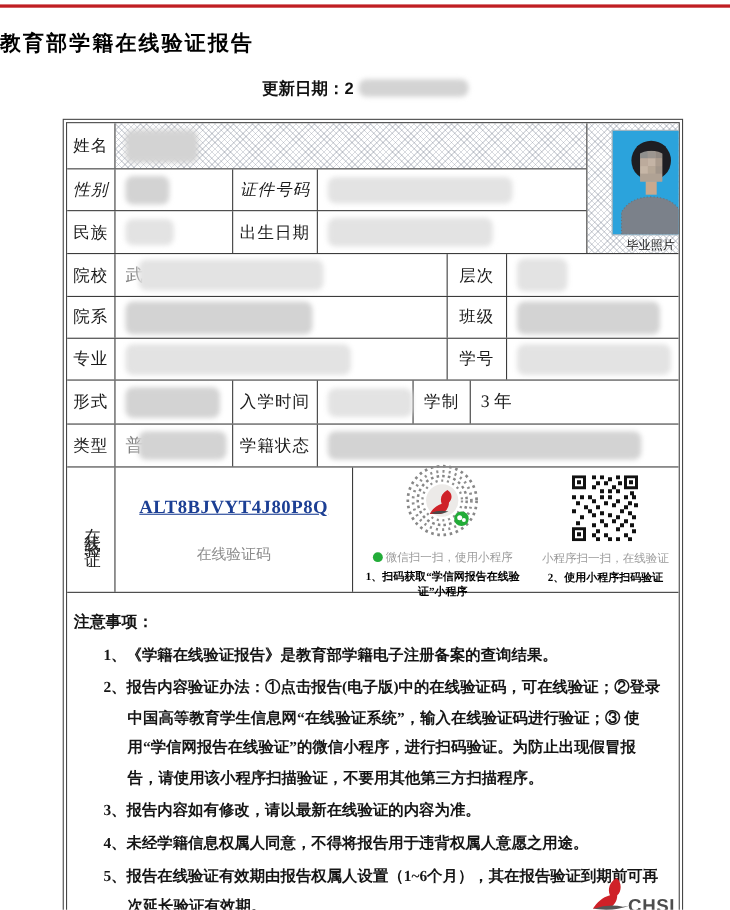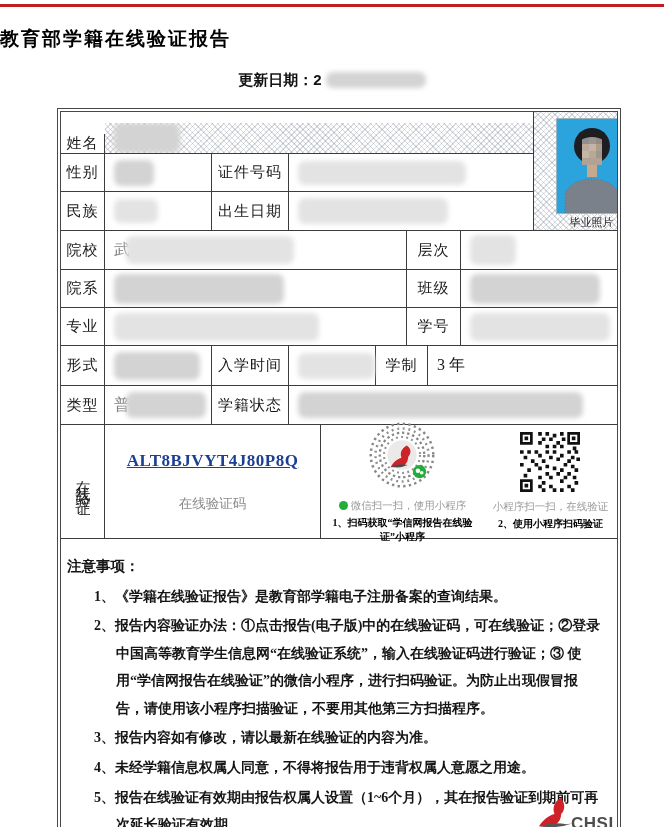--- a/index.html
+++ b/index.html
@@ -29,7 +29,7 @@
   .upper { display:flex; border-bottom:1px solid #3c3c3c; flex-shrink:0; }
   .upper-left { flex:1; display:flex; flex-direction:column; }
   .upper-left .trow:last-child { border-bottom:none; }
-  .r1 { height:42px;align-items:flex-end; } .r2 { height:38px; } .r3 { height:38px; }
+  .r1 { height:42px; } .r2 { height:38px; } .r3 { height:38px; }
   .w-v1 { width:106px; flex-shrink:0; }
   .w-l2 { width:78px; flex-shrink:0; justify-content:center; }
   .w-v2m { width:301px; flex-shrink:0; }

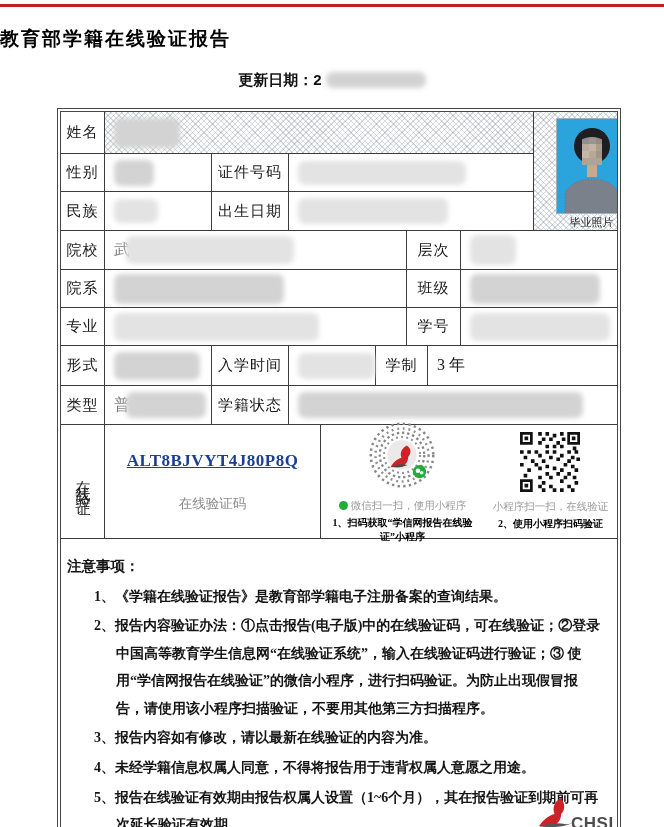--- a/index.html
+++ b/index.html
@@ -29,7 +29,7 @@
   .upper { display:flex; border-bottom:1px solid #3c3c3c; flex-shrink:0; }
   .upper-left { flex:1; display:flex; flex-direction:column; }
   .upper-left .trow:last-child { border-bottom:none; }
-  .r1 { height:42px; } .r2 { height:38px; } .r3 { height:38px; }
+  .r1 { height:42px; } .r2 { height:38px;font-style:italic; } .r3 { height:38px; }
   .w-v1 { width:106px; flex-shrink:0; }
   .w-l2 { width:78px; flex-shrink:0; justify-content:center; }
   .w-v2m { width:301px; flex-shrink:0; }

